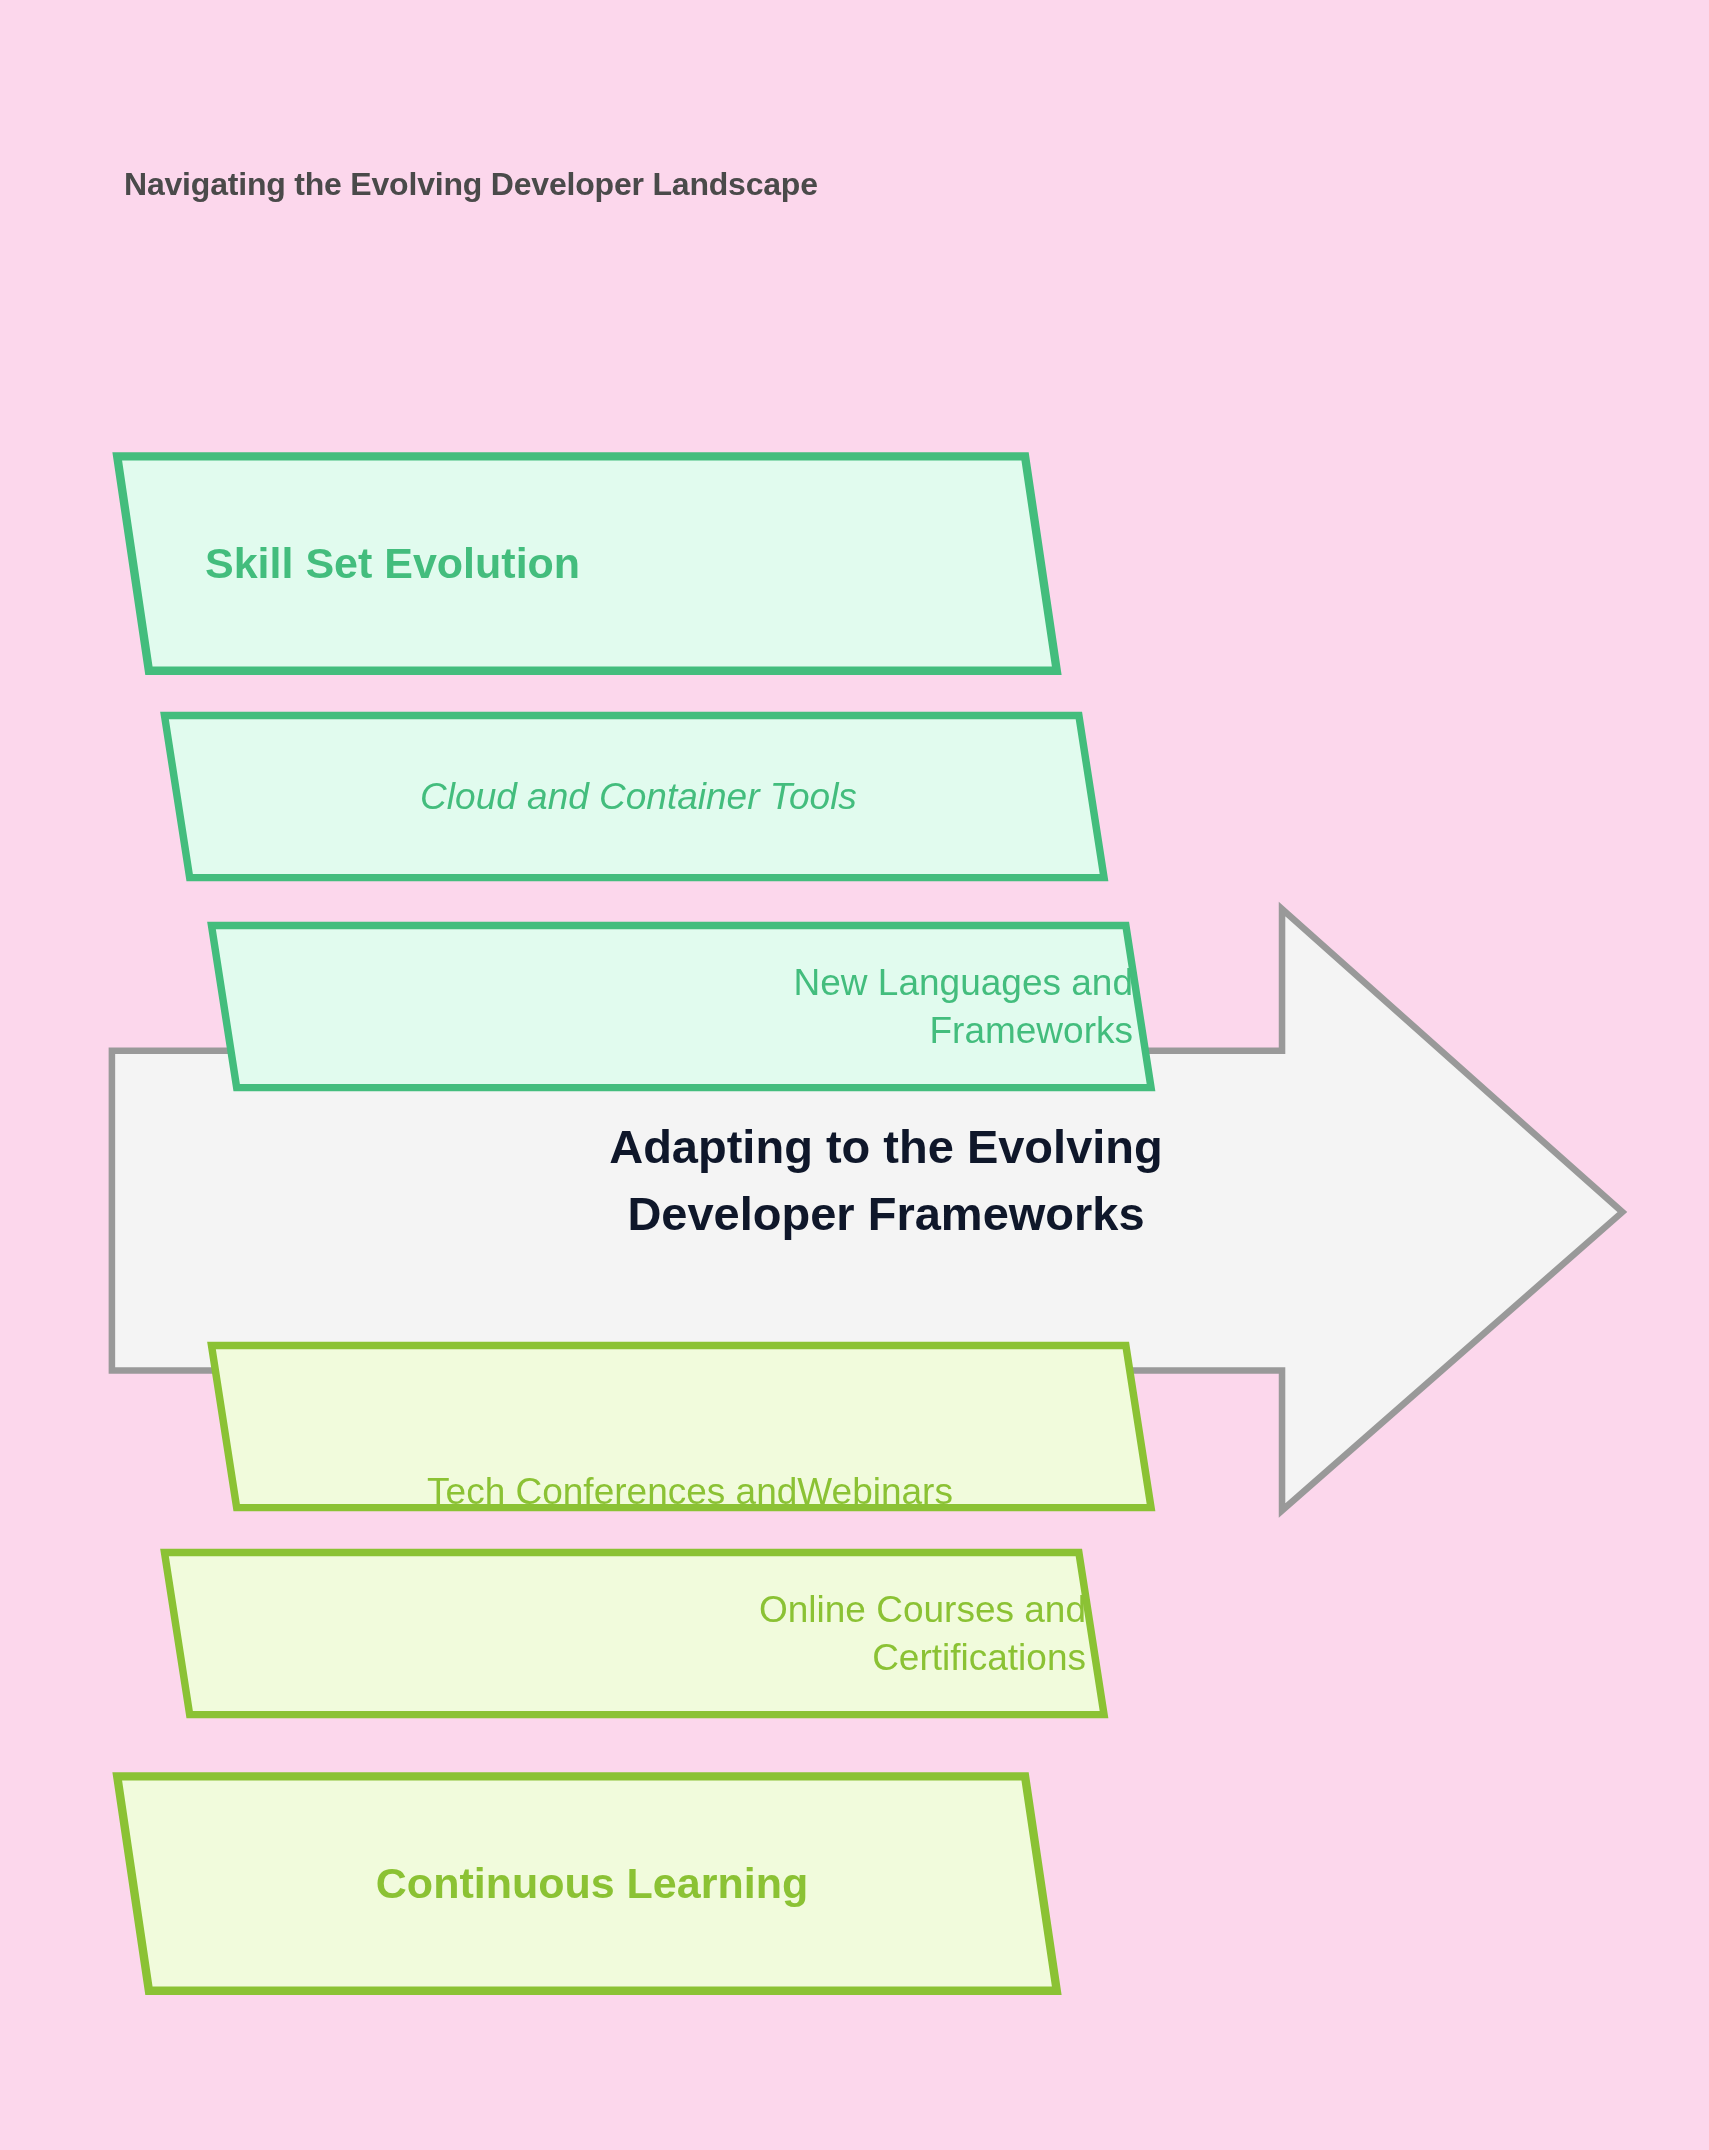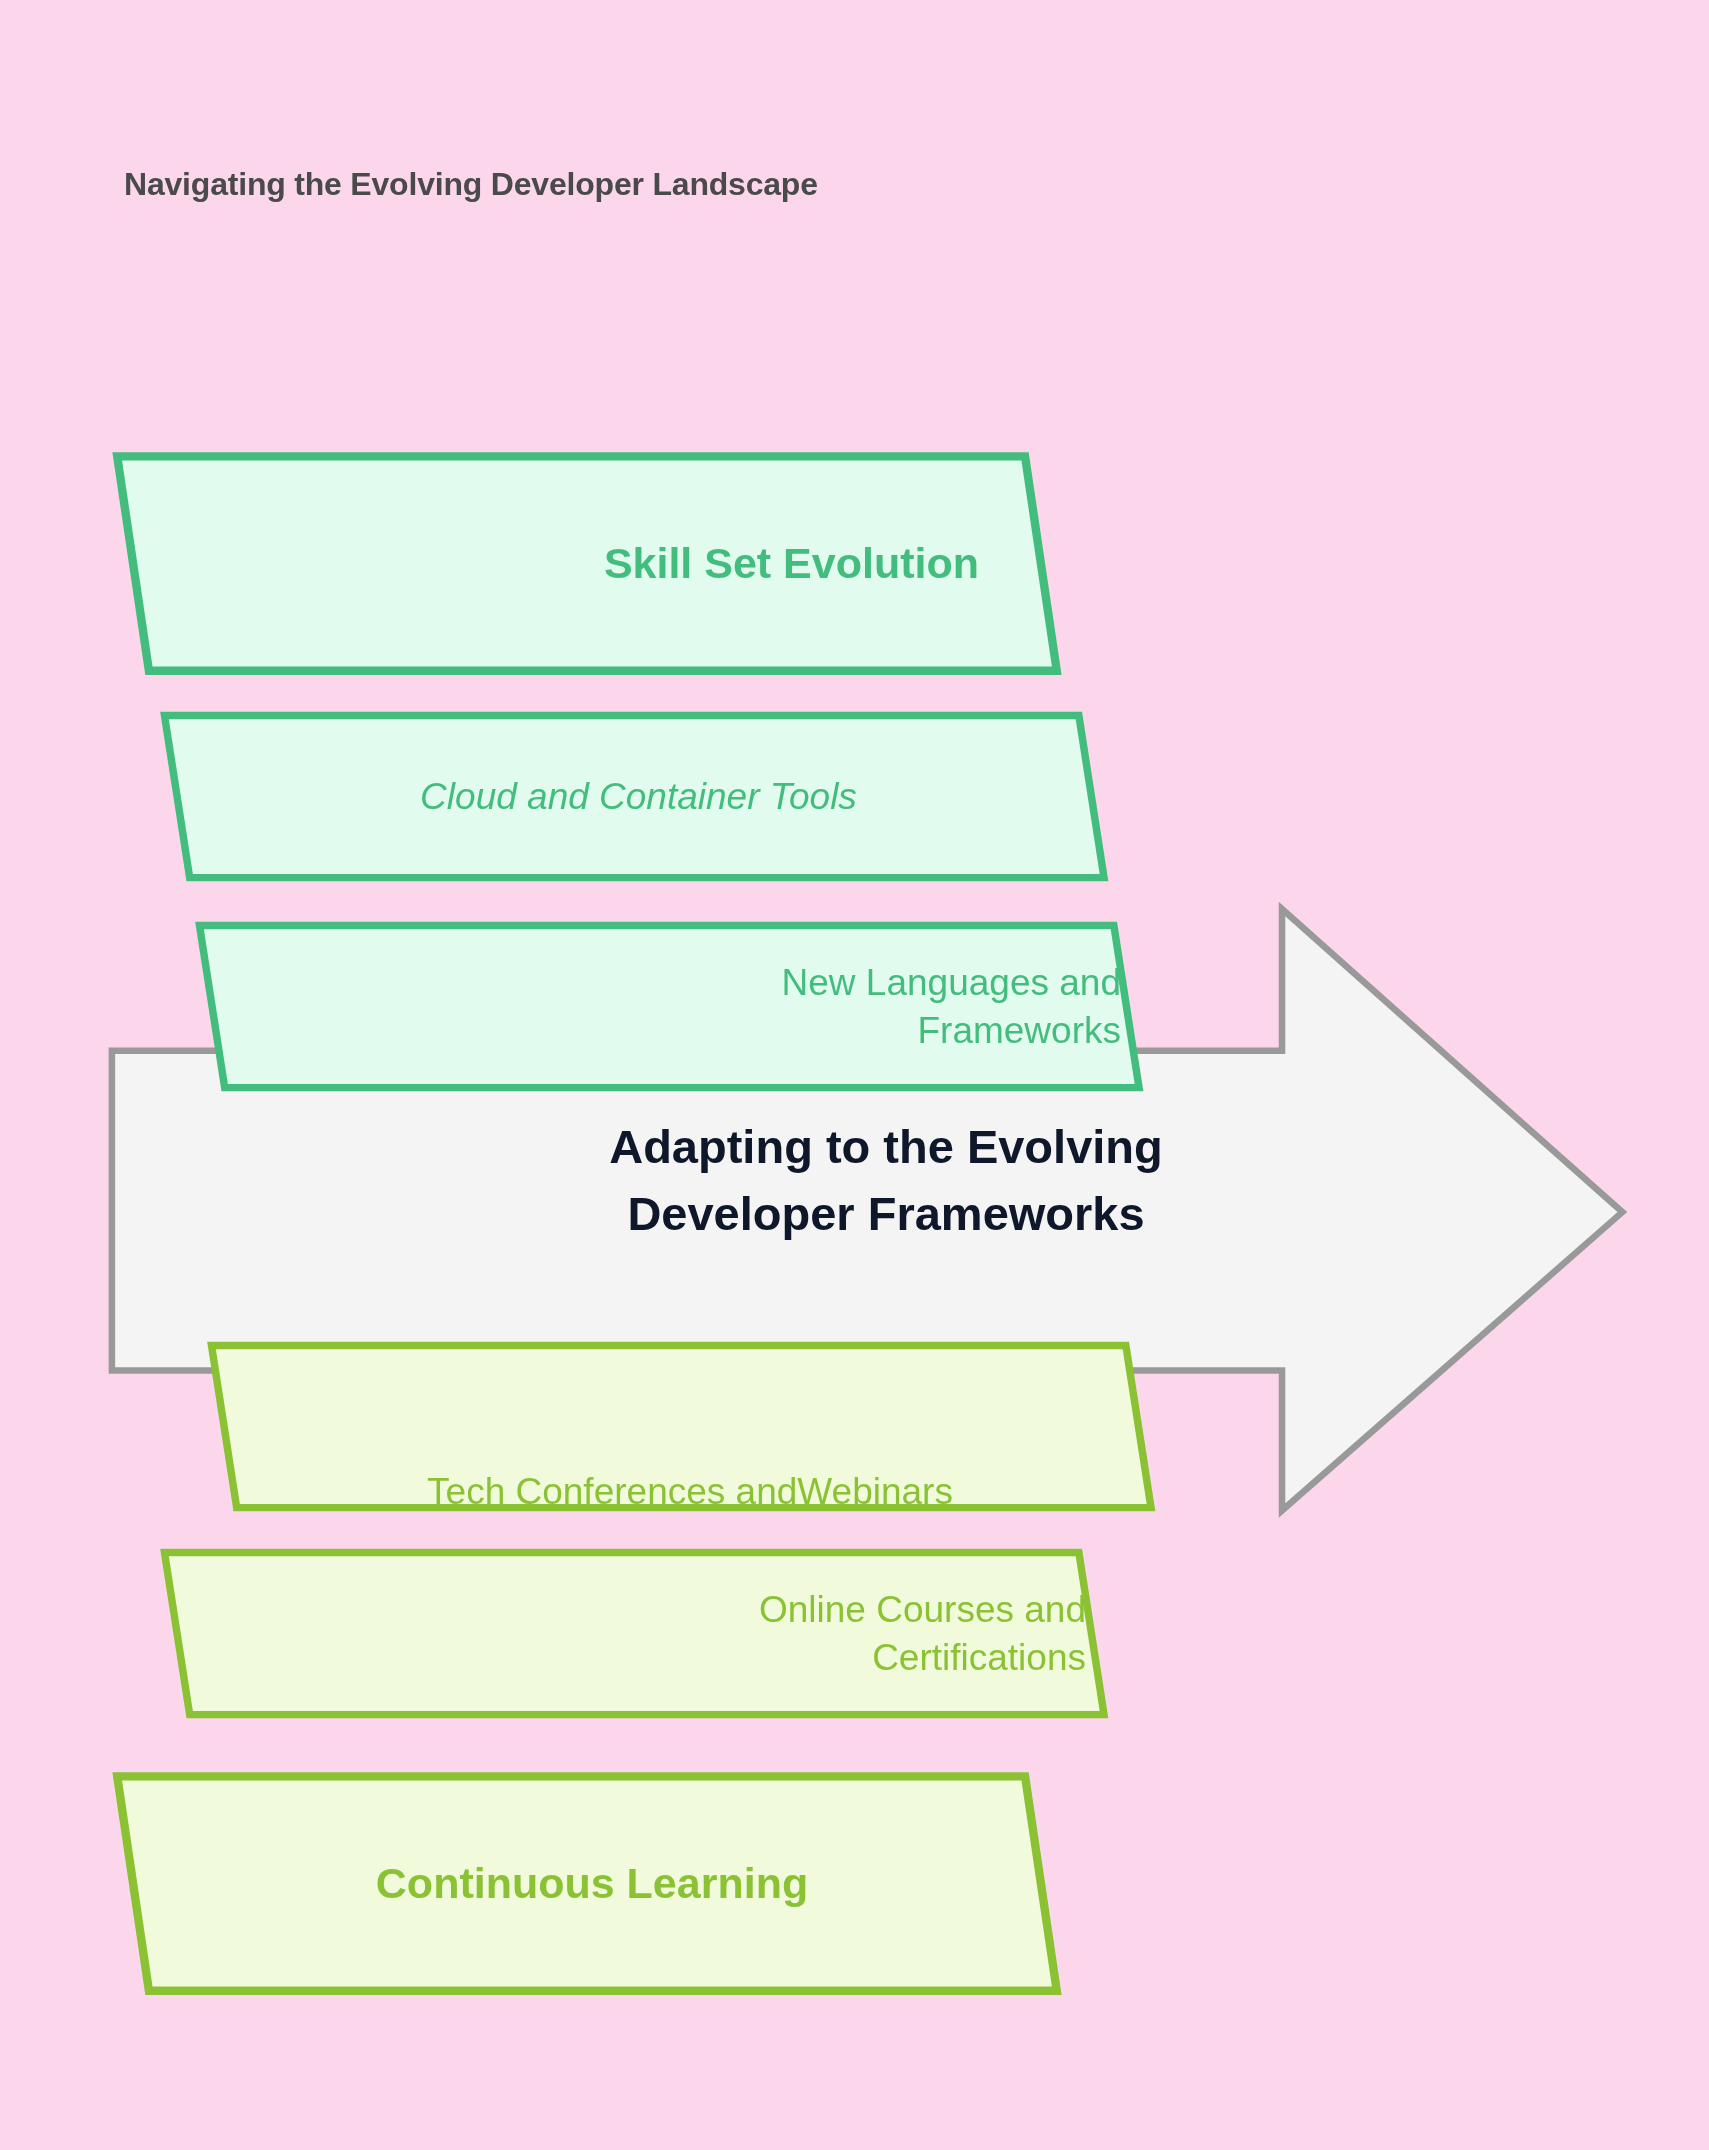--- a/index.html
+++ b/index.html
@@ -93,7 +93,7 @@
     <svg class="para" viewBox="0 0 1060 250" preserveAspectRatio="none">
       <polygon points="26,10 1000,10 1034,240 60,240" fill="#e1fbee" stroke="#43bd7d" stroke-width="9"></polygon>
     </svg>
-    <div class="para-label green-text lbl-bold" style="left:112px; top:0; width:774px; height:233px; justify-content:flex-end; font-size:43px;">
+    <div class="para-label green-text lbl-bold" style="left:112px; top:0; width:774px; height:233px; justify-content:flex-start; font-size:43px;">
       <span>Skill Set Evolution</span>
     </div>
   </div>

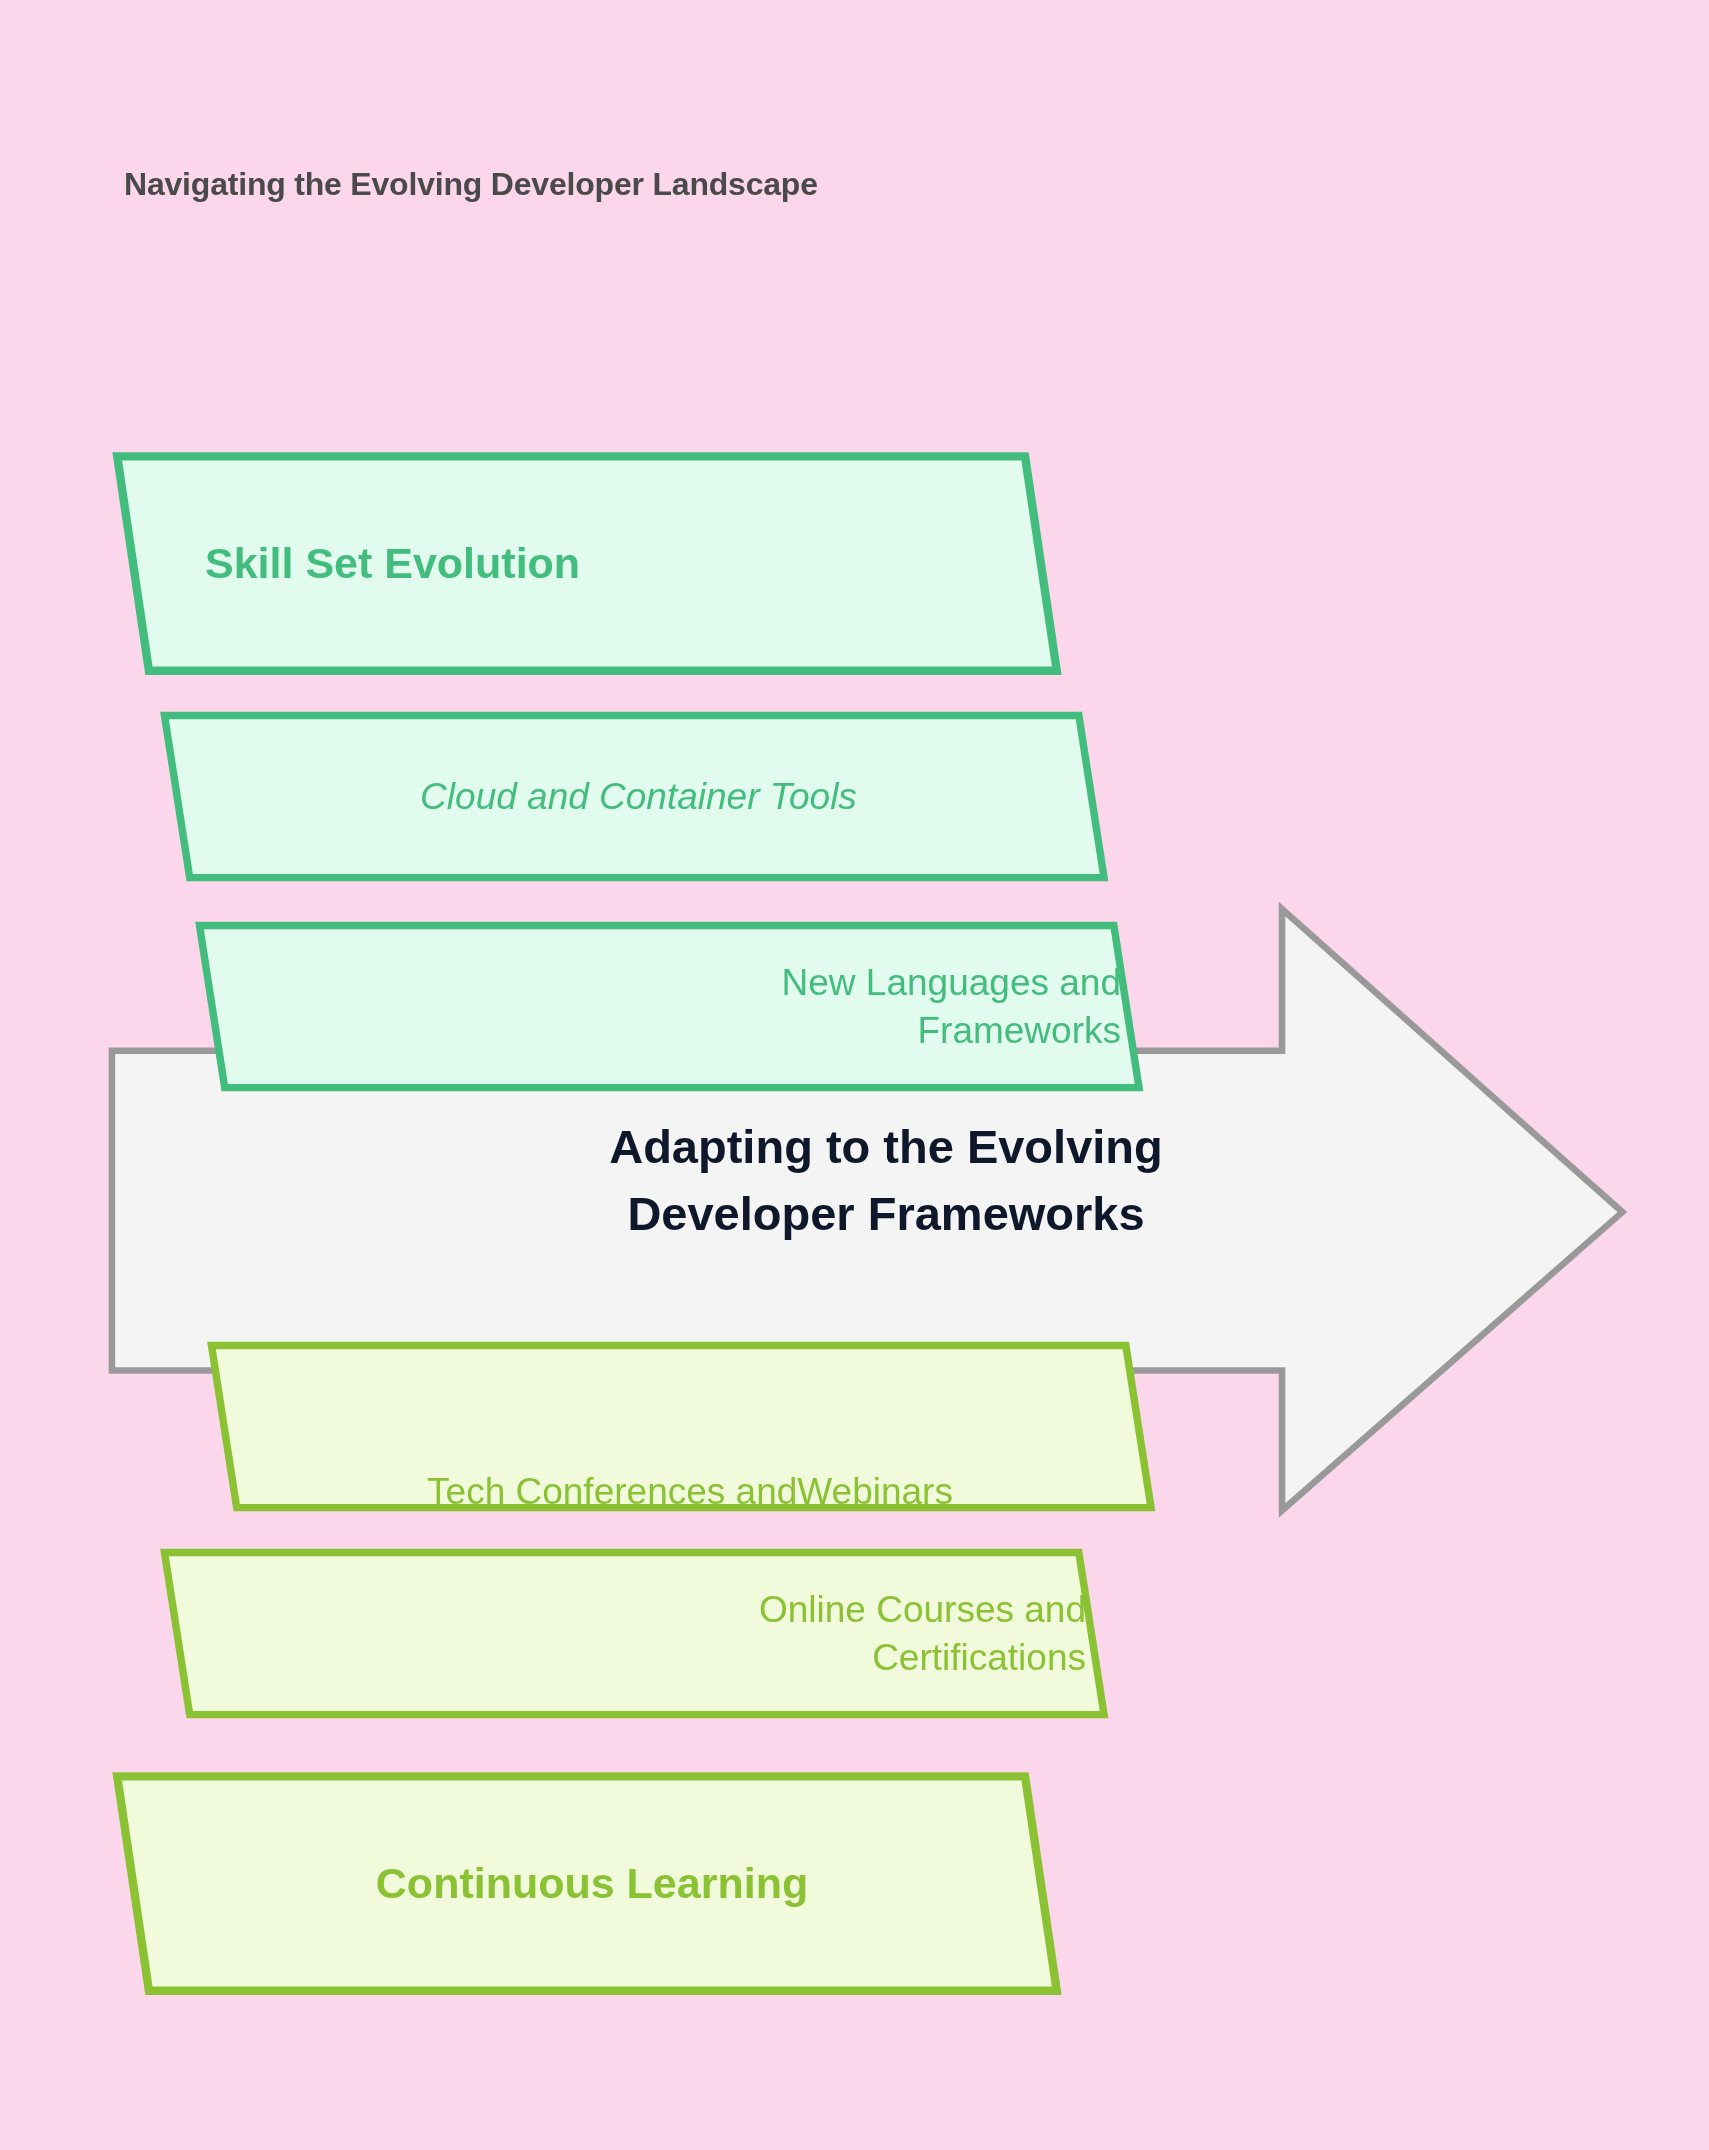--- a/index.html
+++ b/index.html
@@ -107,7 +107,7 @@
     </div>
   </div>
 
-  <div class="row" style="left:179px; top:918px; width:988px; height:177px;">
+  <div class="row" style="left:191px; top:918px; width:988px; height:177px;">
     <svg class="para" viewBox="0 0 1060 190" preserveAspectRatio="none">
       <polygon points="22,8 1003,8 1030,182 49,182" fill="#e1fbee" stroke="#43bd7d" stroke-width="8"></polygon>
     </svg>

